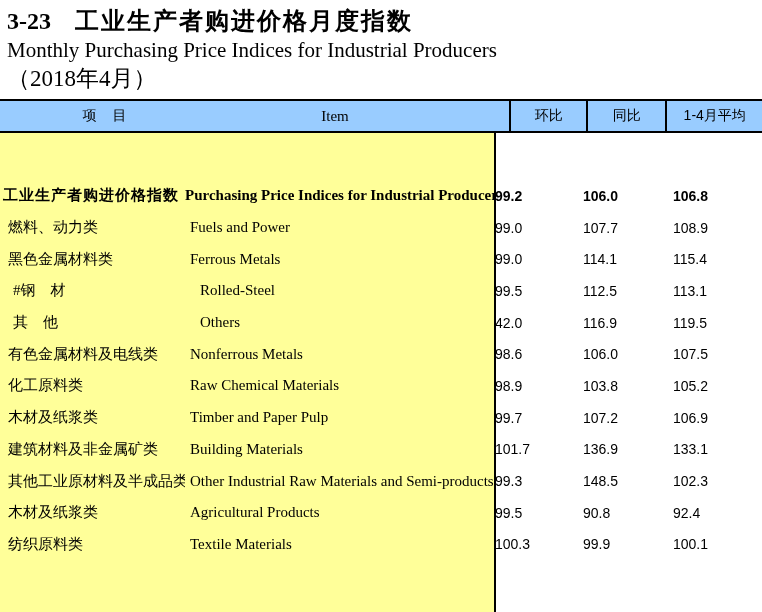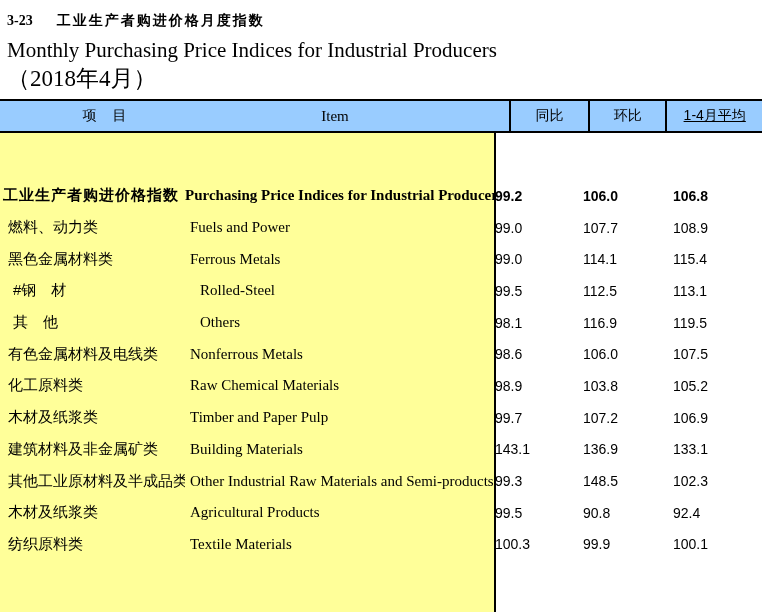--- a/index.html
+++ b/index.html
@@ -19,7 +19,7 @@
   
   .titles{padding:6px 0 0 7px;}
   .title-line1{
-    font-size:14px;font-weight:bold;line-height:30px;
+    font-size:24px;font-weight:bold;line-height:30px;
     white-space:nowrap;
   }
   .title-line1 .catalog{letter-spacing:0px;}

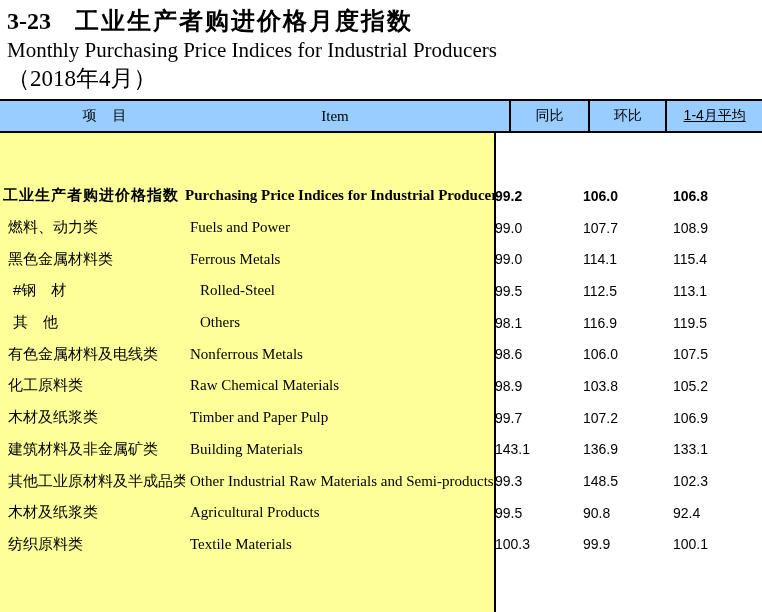--- a/index.html
+++ b/index.html
@@ -115,8 +115,8 @@
         <span class="th-item-zh">项　目</span>
         <span class="th-item-en">Item</span>
       </div>
+      <div class="th-col th-mom">环比</div>
       <div class="th-col th-yoy">同比</div>
-      <div class="th-col th-mom">环比</div>
       <div class="th-col th-avg">1-4月平均</div>
     </div>
     <div class="tbody">

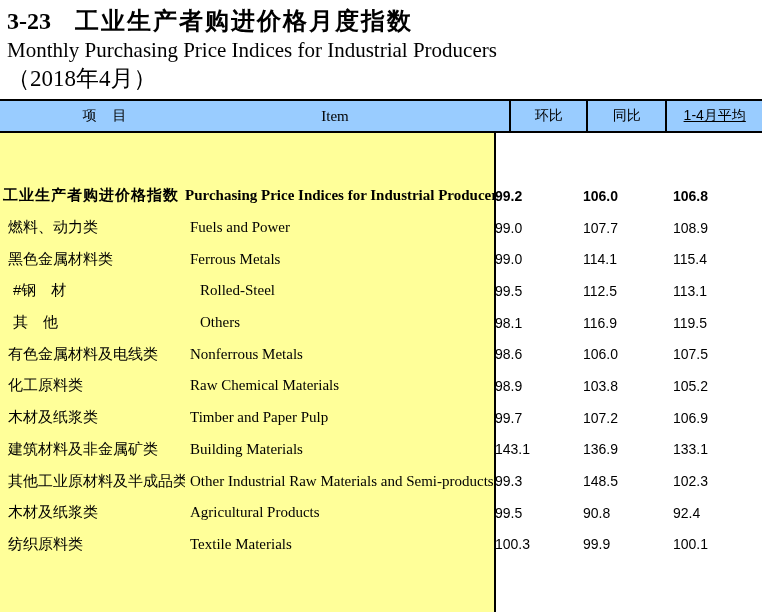--- a/index.html
+++ b/index.html
@@ -49,7 +49,7 @@
   }
   .th-mom{width:88px;}
   .th-yoy{width:90px;}
-  .th-avg{width:110px;text-decoration:underline;}
+  .th-avg{width:110px;}
   .tbody{
     box-sizing:border-box;
     height:558px;

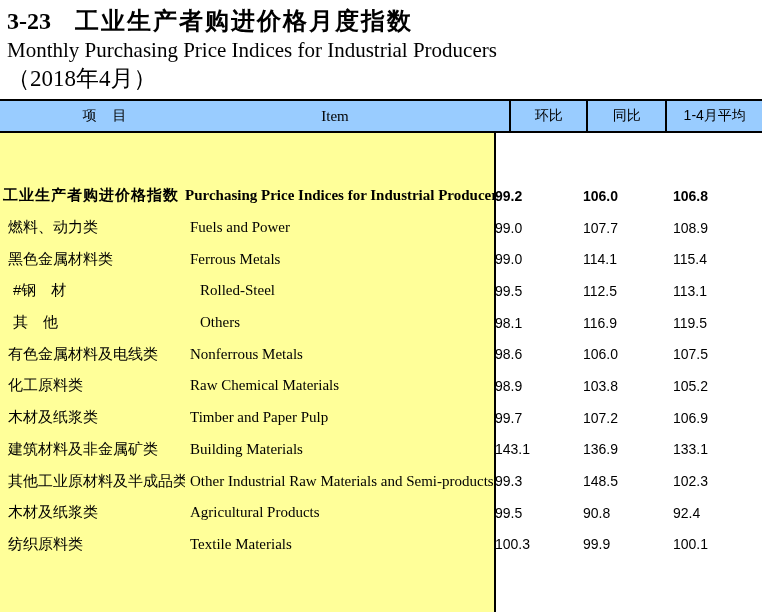--- a/index.html
+++ b/index.html
@@ -91,7 +91,7 @@
   .row.indent-0 .cell-en{padding-left:0px;}
   .row.indent-1 .cell-zh{padding-left:8px;}
   .row.indent-1 .cell-en{padding-left:5px;}
-  .row.indent-2 .cell-zh{padding-left:13px;}
+  .row.indent-2 .cell-zh{padding-left:13px;font-family:Liberation Serif, serif;}
   .row.indent-2 .cell-en{padding-left:15px;}
   .row.bold{font-weight:bold;}
   .row.bold .cell-zh{letter-spacing:1px;}

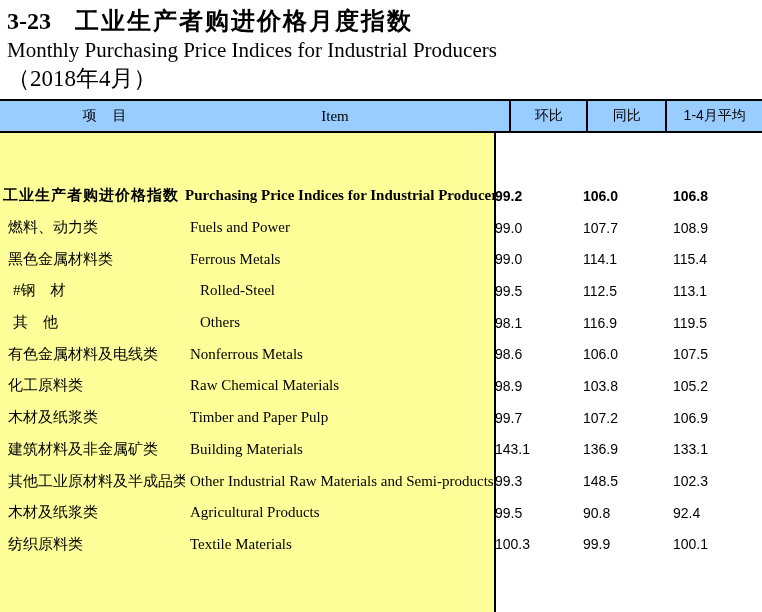--- a/index.html
+++ b/index.html
@@ -151,7 +151,7 @@
         <div class="row indent-2">
     <div class="cell-zh">其　他</div>
     <div class="cell-en">Others</div>
-    <div class="cell-num num-mom">98.1</div>
+    <div class="cell-num num-mom">42.0</div>
     <div class="cell-num num-yoy">116.9</div>
     <div class="cell-num num-avg">119.5</div>
   </div>

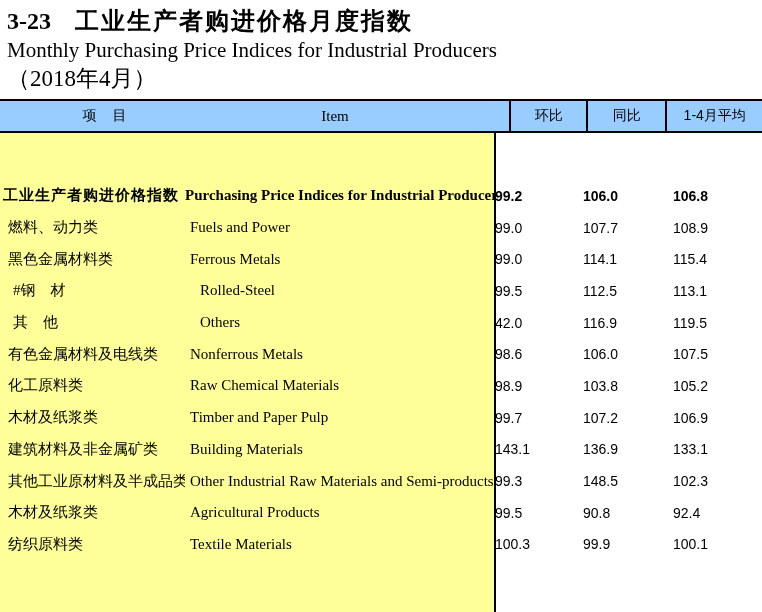--- a/index.html
+++ b/index.html
@@ -179,7 +179,7 @@
         <div class="row indent-1">
     <div class="cell-zh">建筑材料及非金属矿类</div>
     <div class="cell-en">Building Materials</div>
-    <div class="cell-num num-mom">143.1</div>
+    <div class="cell-num num-mom">101.7</div>
     <div class="cell-num num-yoy">136.9</div>
     <div class="cell-num num-avg">133.1</div>
   </div>

